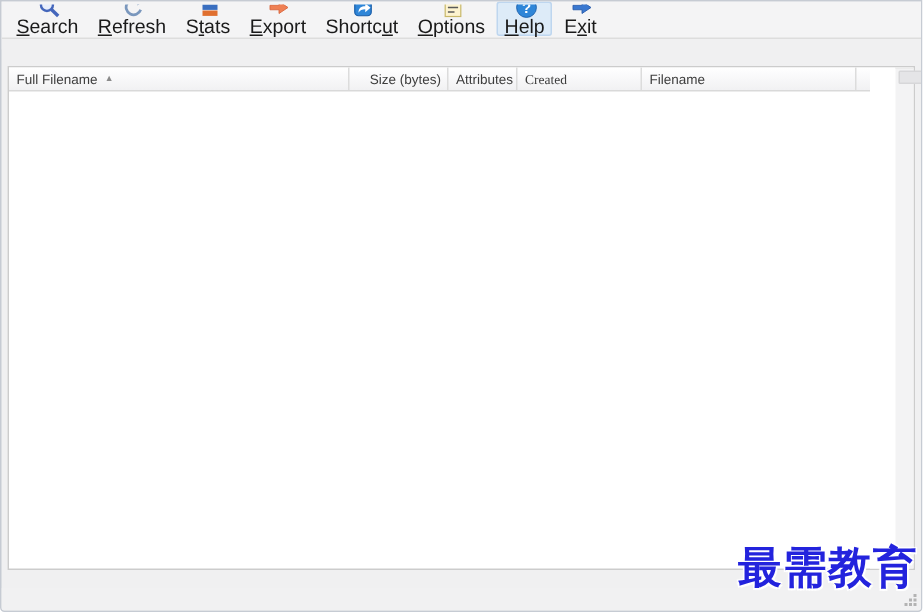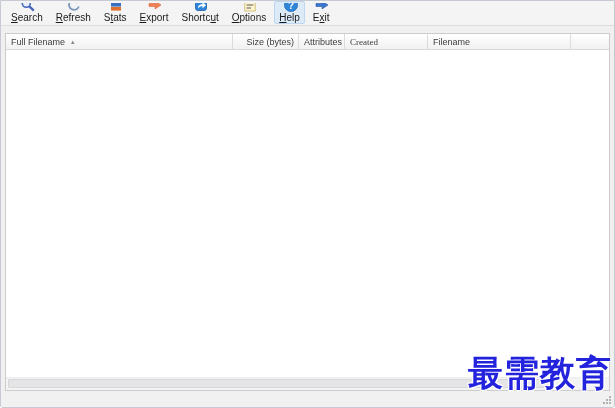--- a/index.html
+++ b/index.html
@@ -20,7 +20,7 @@
   .tb-btn.hl{background:#ddebf8;border-color:#bed6ef;}
   .tb-icon{height:9px;width:16px;overflow:hidden;position:relative;}
   .tb-icon svg{position:absolute;top:-6px;left:1px;}
-  .tb-label{font-size:10px;color:#1a1a1a;line-height:11px;white-space:nowrap;}
+  .tb-label{font-size:13px;color:#1a1a1a;line-height:11px;white-space:nowrap;}
   .tb-label u{text-decoration:underline;}
   .toolbar-gap{height:7px;flex:0 0 7px;background:#f0f0f1;}
   .listview{

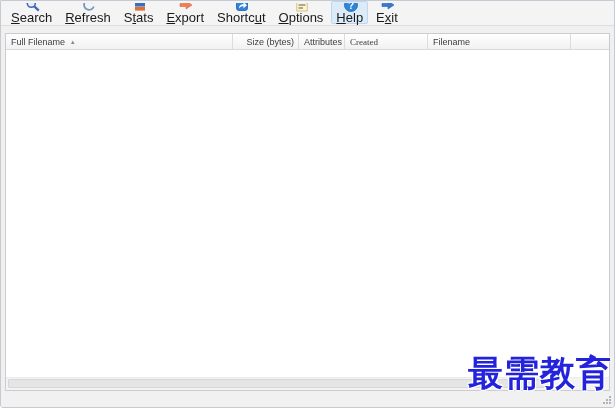--- a/index.html
+++ b/index.html
@@ -24,8 +24,8 @@
   .tb-label u{text-decoration:underline;}
   .toolbar-gap{height:7px;flex:0 0 7px;background:#f0f0f1;}
   .listview{
-    flex:1 1 auto;margin:0 4px;border:1px solid #ccc;background:#fff;
-    display:flex;flex-direction:column;min-height:0;
+    flex:1 1 auto;margin:11px 4px;border:1px solid #ccc;background:#fff;
+    display:flex;flex-direction:row;min-height:0;
   }
   .hdr-row{
     flex:0 0 15px;height:15px;display:flex;

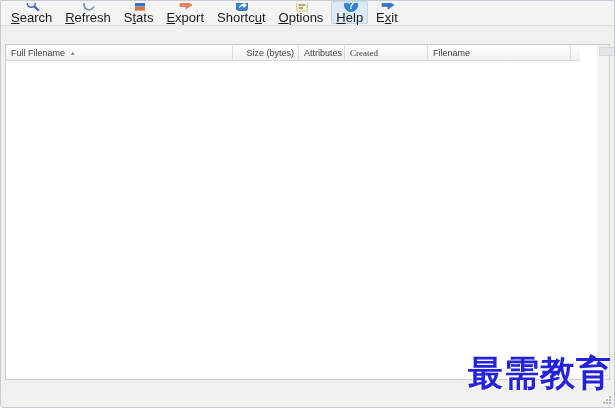--- a/index.html
+++ b/index.html
@@ -50,7 +50,7 @@
   }
   .watermark{
     position:absolute;right:2px;bottom:13px;z-index:5;pointer-events:none;
-    font-family:Liberation Mono, monospace;font-weight:bold;font-size:35px;
+    font-family:Liberation Serif, serif;font-weight:bold;font-size:29px;
     letter-spacing:1px;line-height:1;
     text-shadow:-1px -1px 0 #fff,1px -1px 0 #fff,-1px 1px 0 #fff,1px 1px 0 #fff,0 0 3px #fff;
   }

